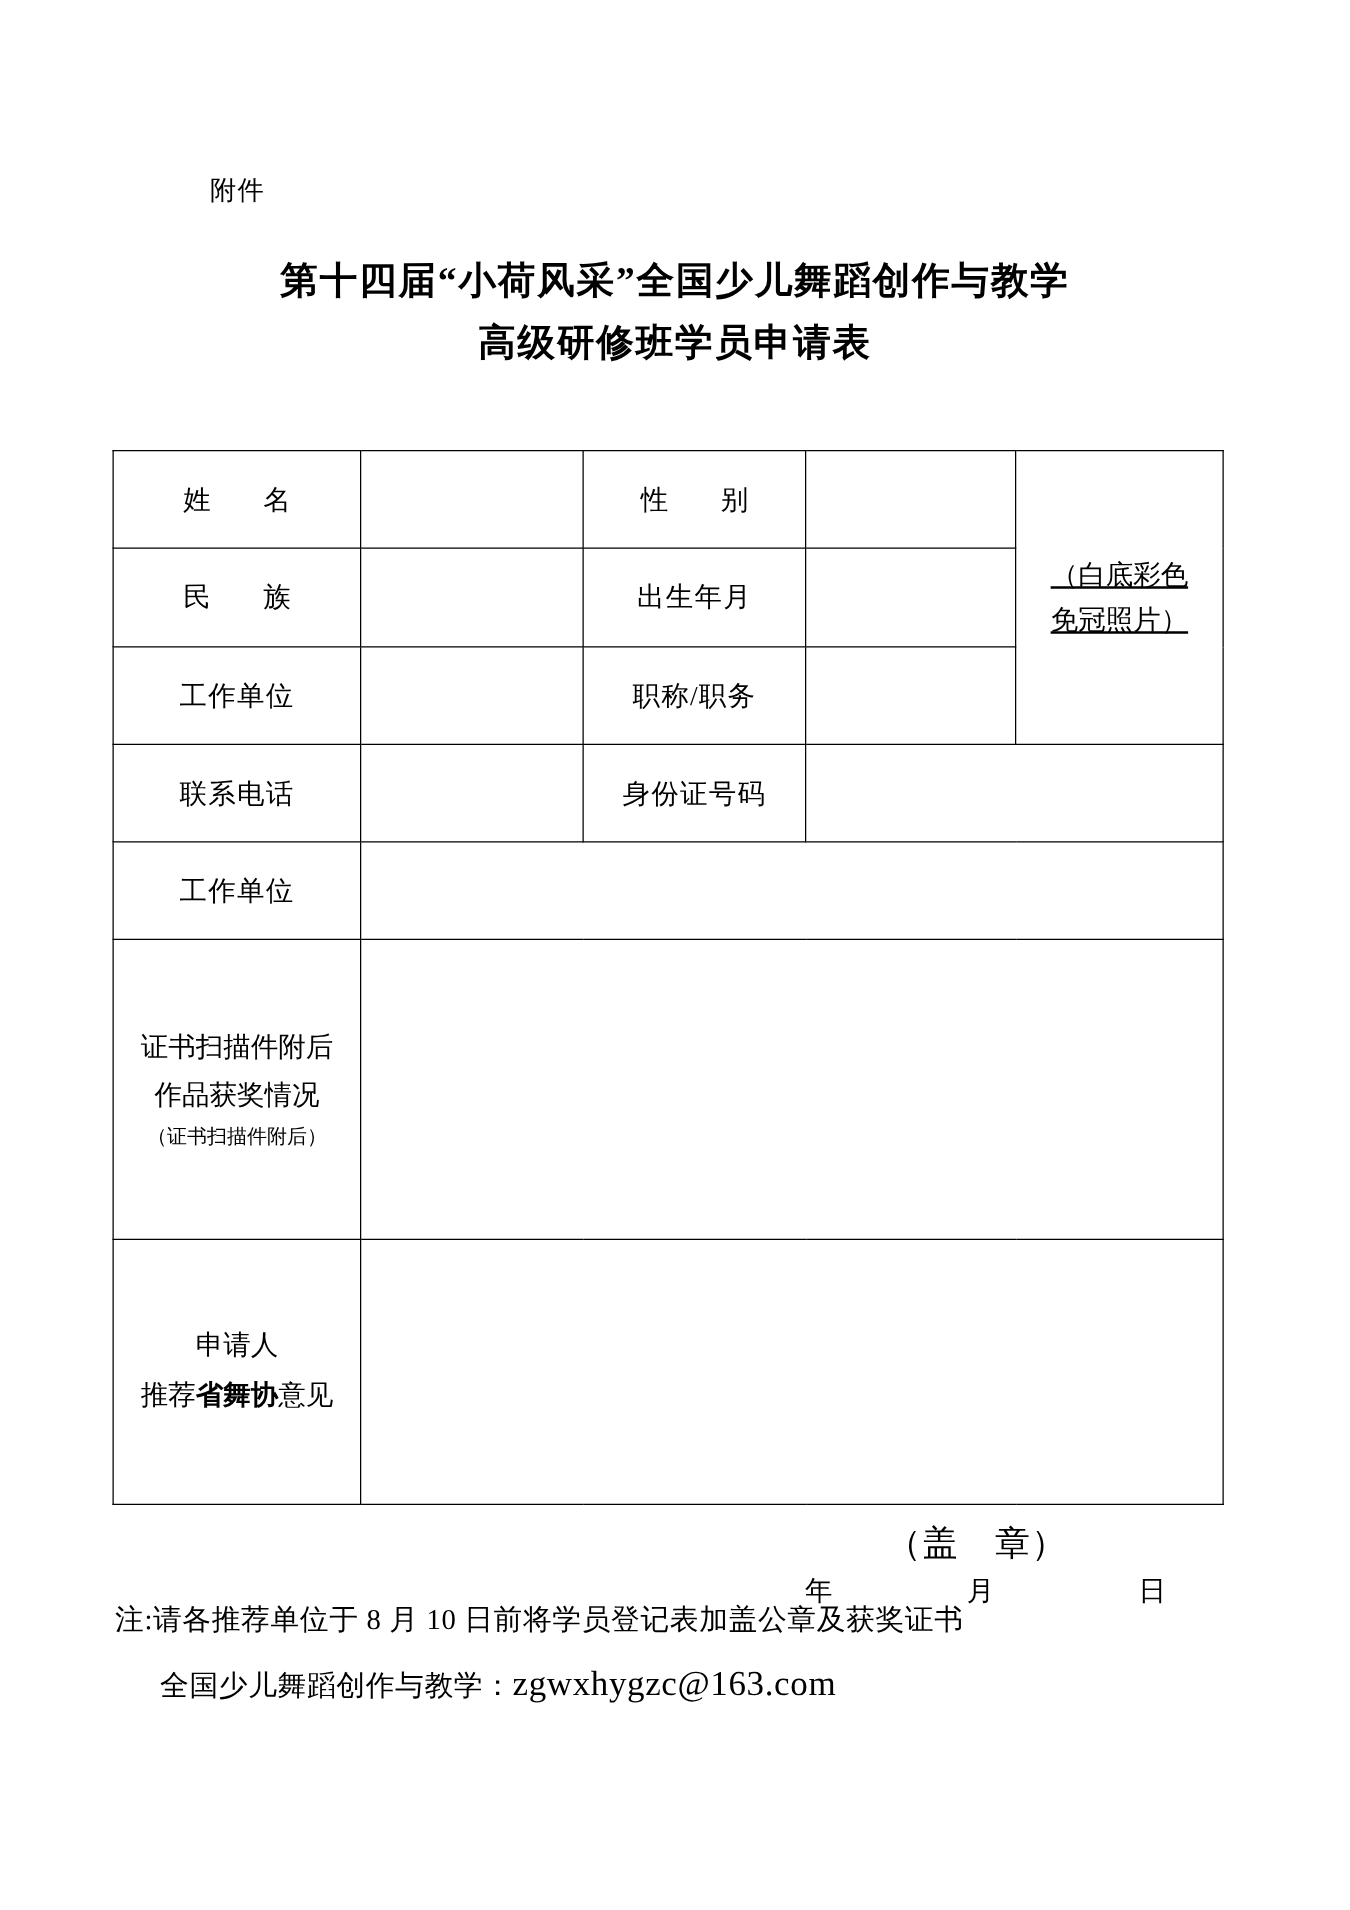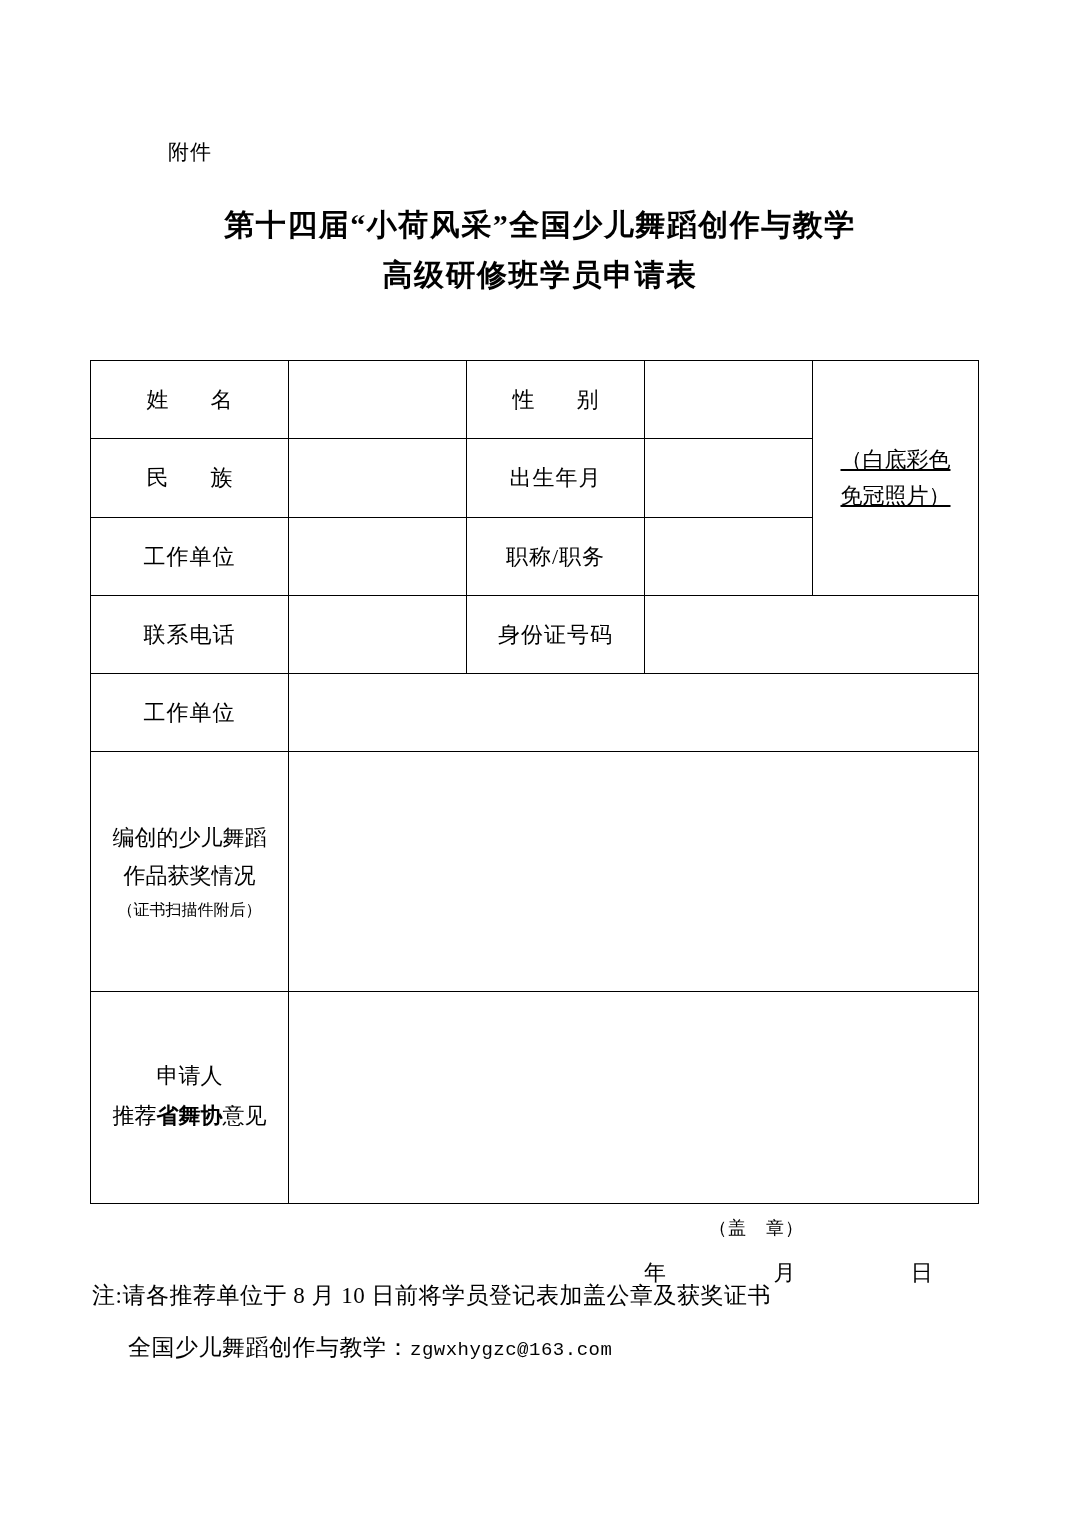--- a/index.html
+++ b/index.html
@@ -187,7 +187,7 @@
       </tr>
       <tr class="row-h6">
         <td>
-          <div class="award-label">编创的少儿舞蹈</div>
+          <div class="award-label">证书扫描件附后</div>
           <div class="award-label">作品获奖情况</div>
           <div class="award-sub">（证书扫描件附后）</div>
         </td>

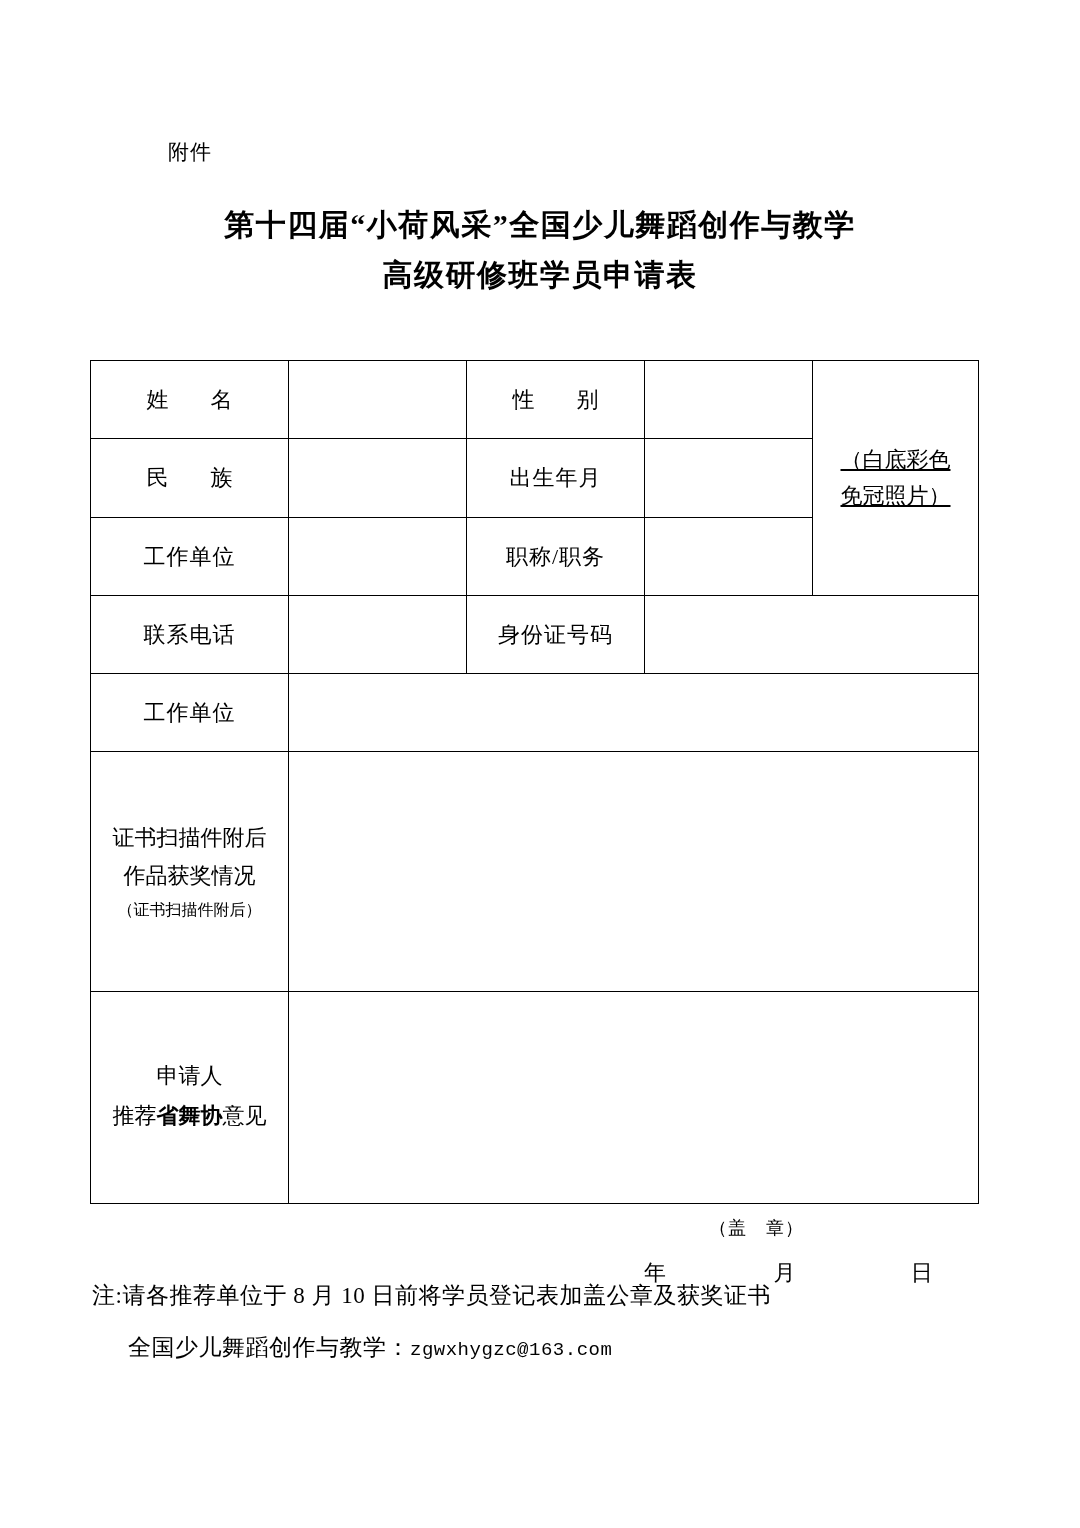--- a/index.html
+++ b/index.html
@@ -100,7 +100,7 @@
     position: absolute;
     left: 420px;
     top: 118px;
-    font-size: 18px;
+    font-size: 28px;
     letter-spacing: 1px;
   }
   .date-line {

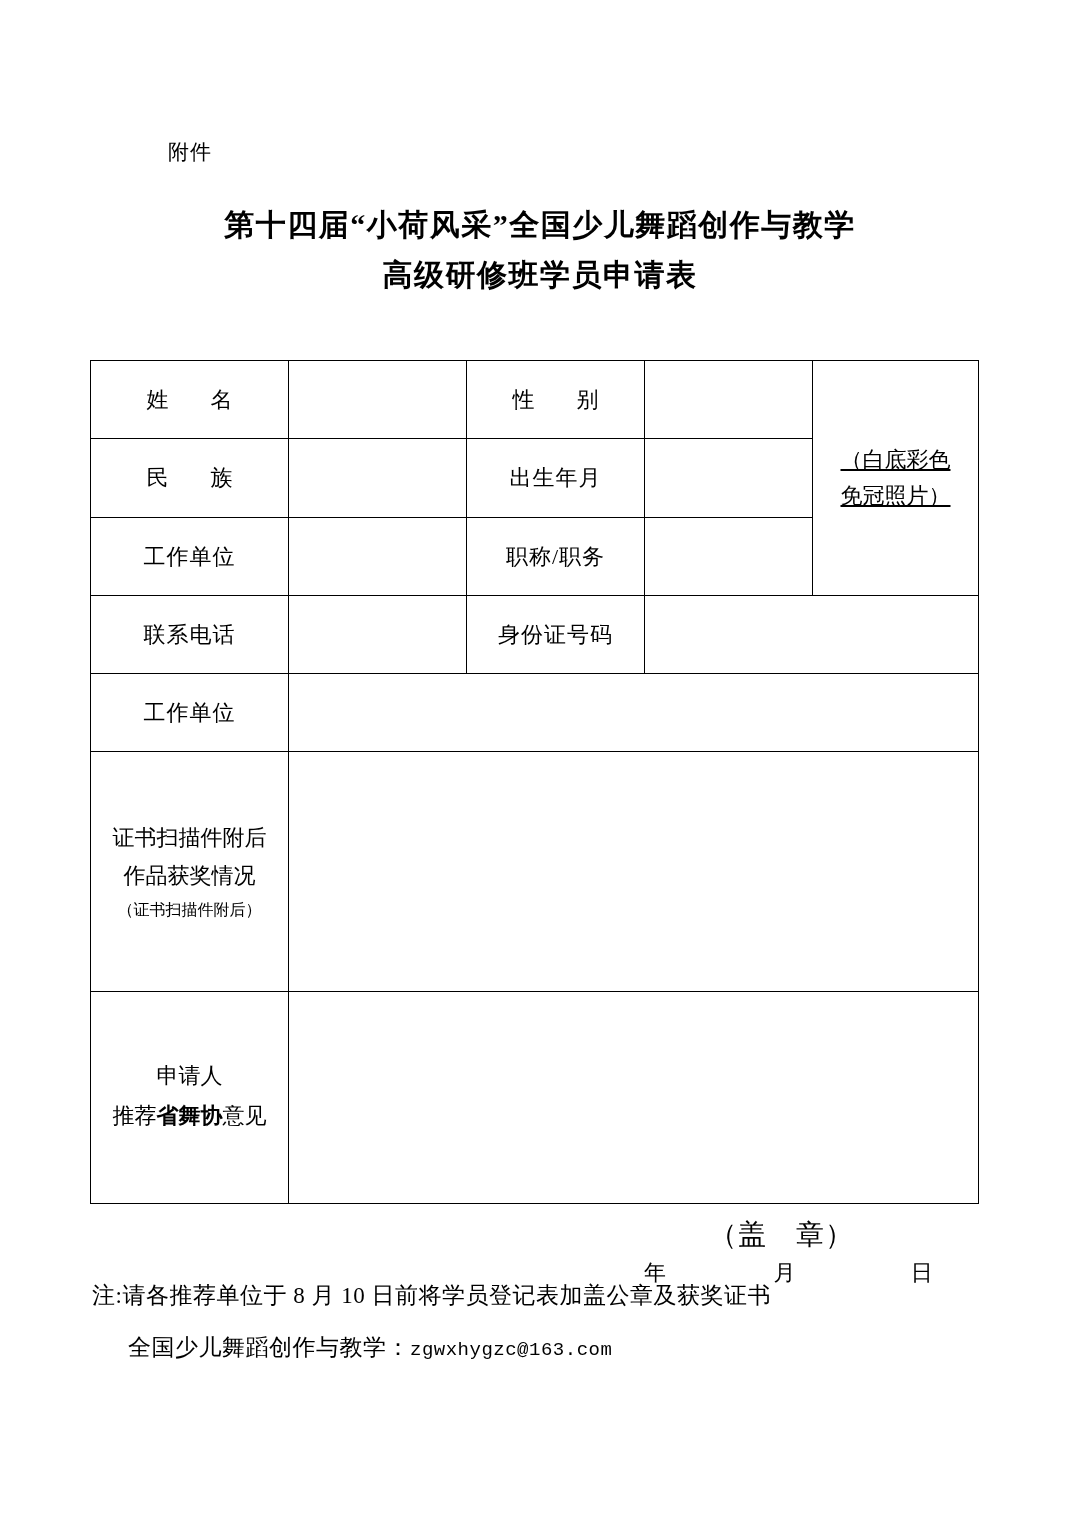--- a/index.html
+++ b/index.html
@@ -127,8 +127,8 @@
     padding-left: 36px;
   }
   .mono-mail {
-    font-family: Liberation Mono, monospace;
-    font-size: 19px;
+    font-family: Liberation Serif, serif;
+    font-size: 28px;
     text-align: right;
   }
 </style>

